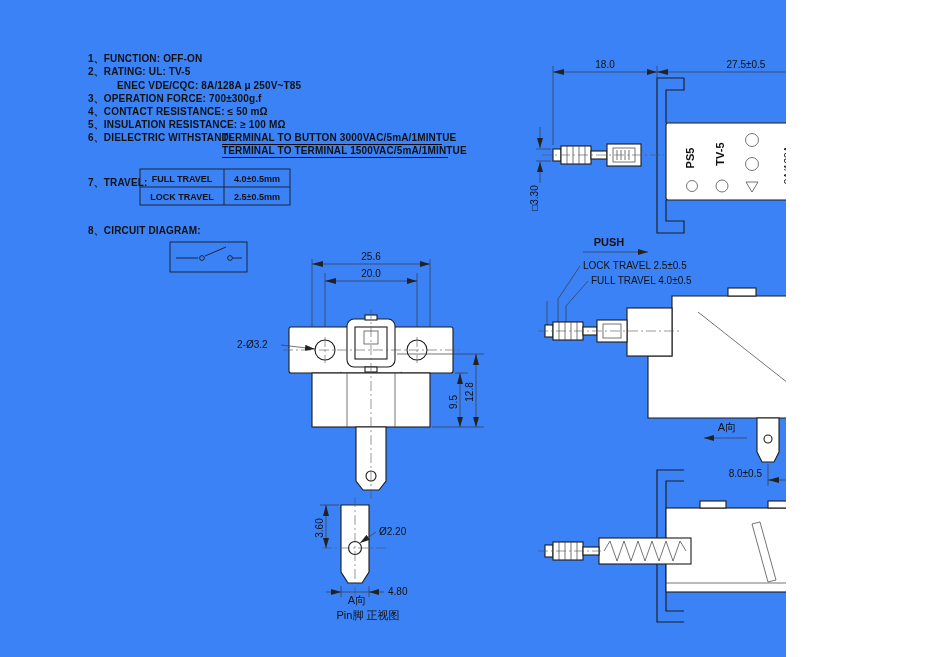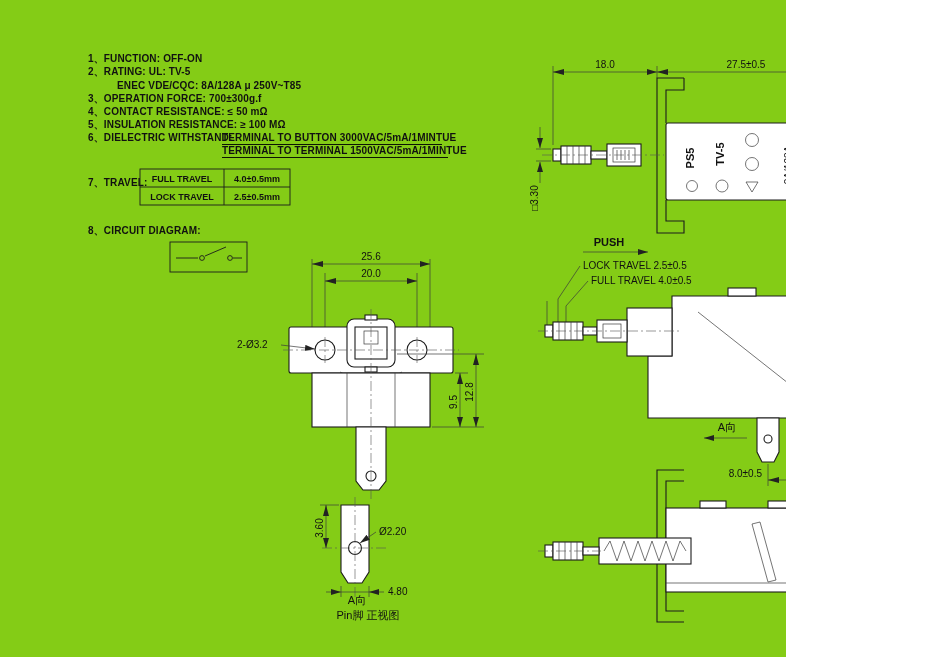--- a/index.html
+++ b/index.html
@@ -3,7 +3,7 @@
 <meta charset="utf-8">
 <style>
   html,body{margin:0;padding:0;background:#fff}
-  .sheet{position:relative;width:786px;height:657px;background:#84cc16;overflow:hidden;font-family:"Liberation Sans",sans-serif}
+  .sheet{position:relative;width:786px;height:657px;background:#3b82f6;overflow:hidden;font-family:"Liberation Sans",sans-serif}
   svg{display:block}
   text{fill:#111}
   .spec{font:bold 10px "Liberation Sans",sans-serif;letter-spacing:.15px}

